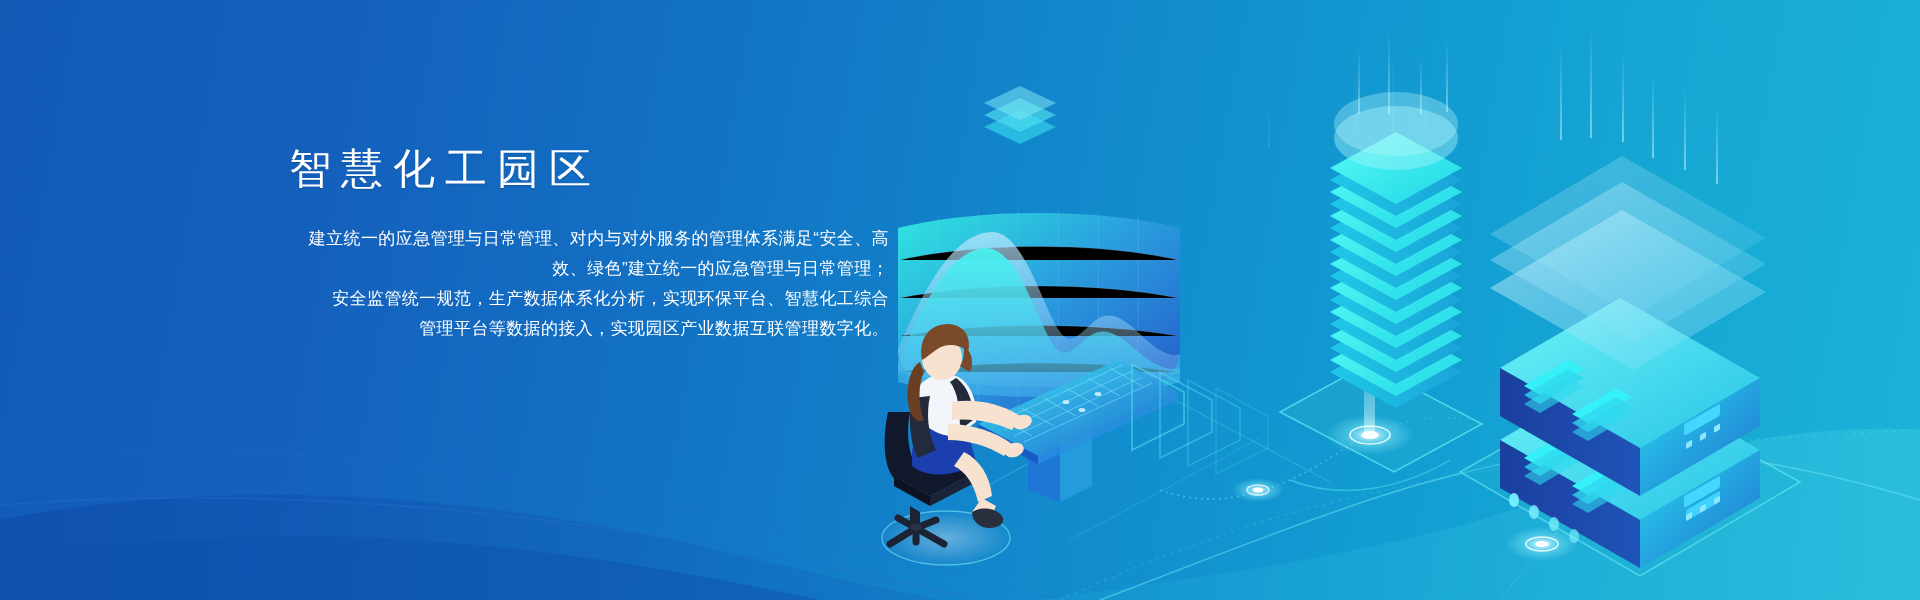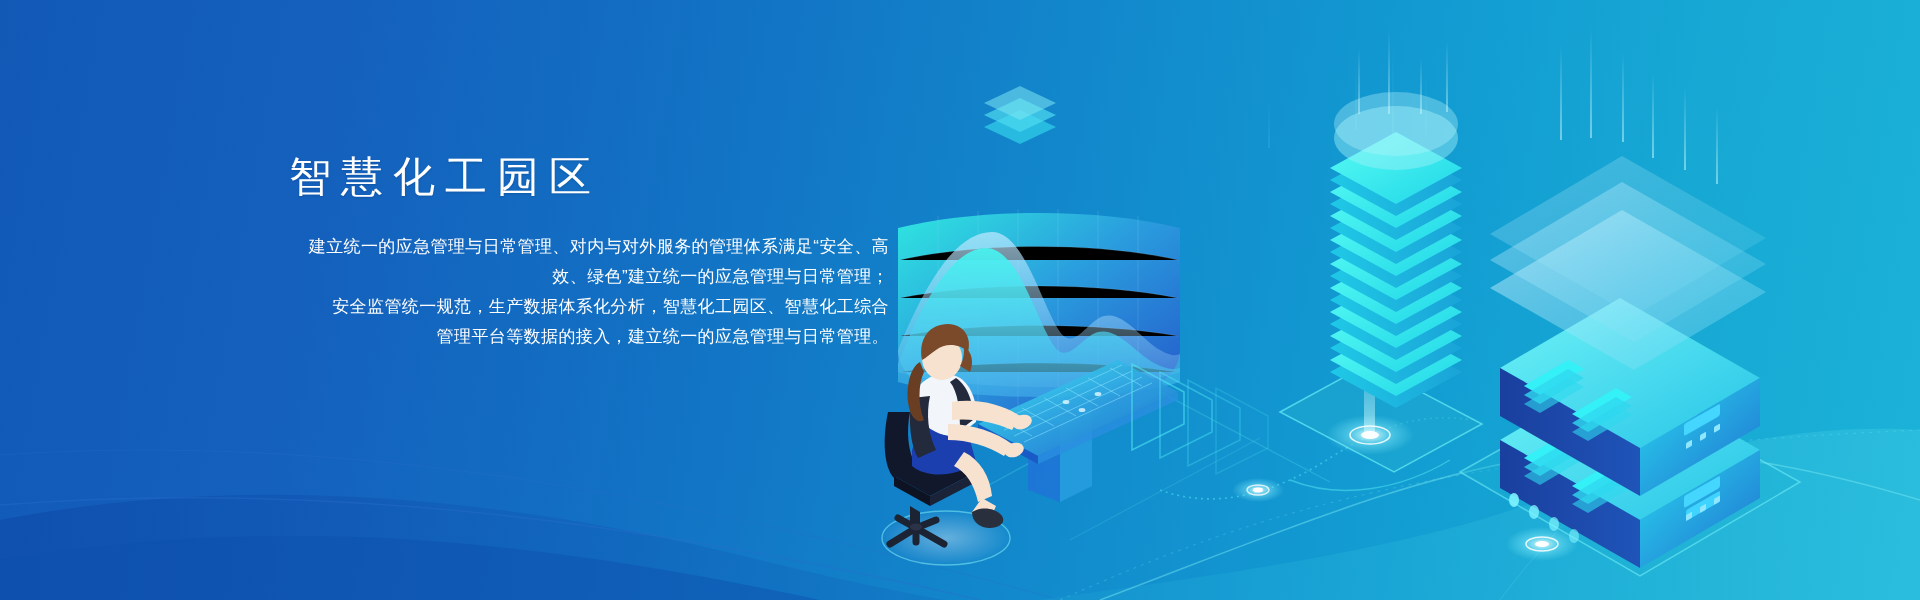--- a/index.html
+++ b/index.html
@@ -35,7 +35,7 @@
   #text-block {
     position: absolute;
     left: 289px;
-    top: 152px;
+    top: 144px;
     width: 600px;
   }
   #page-title {

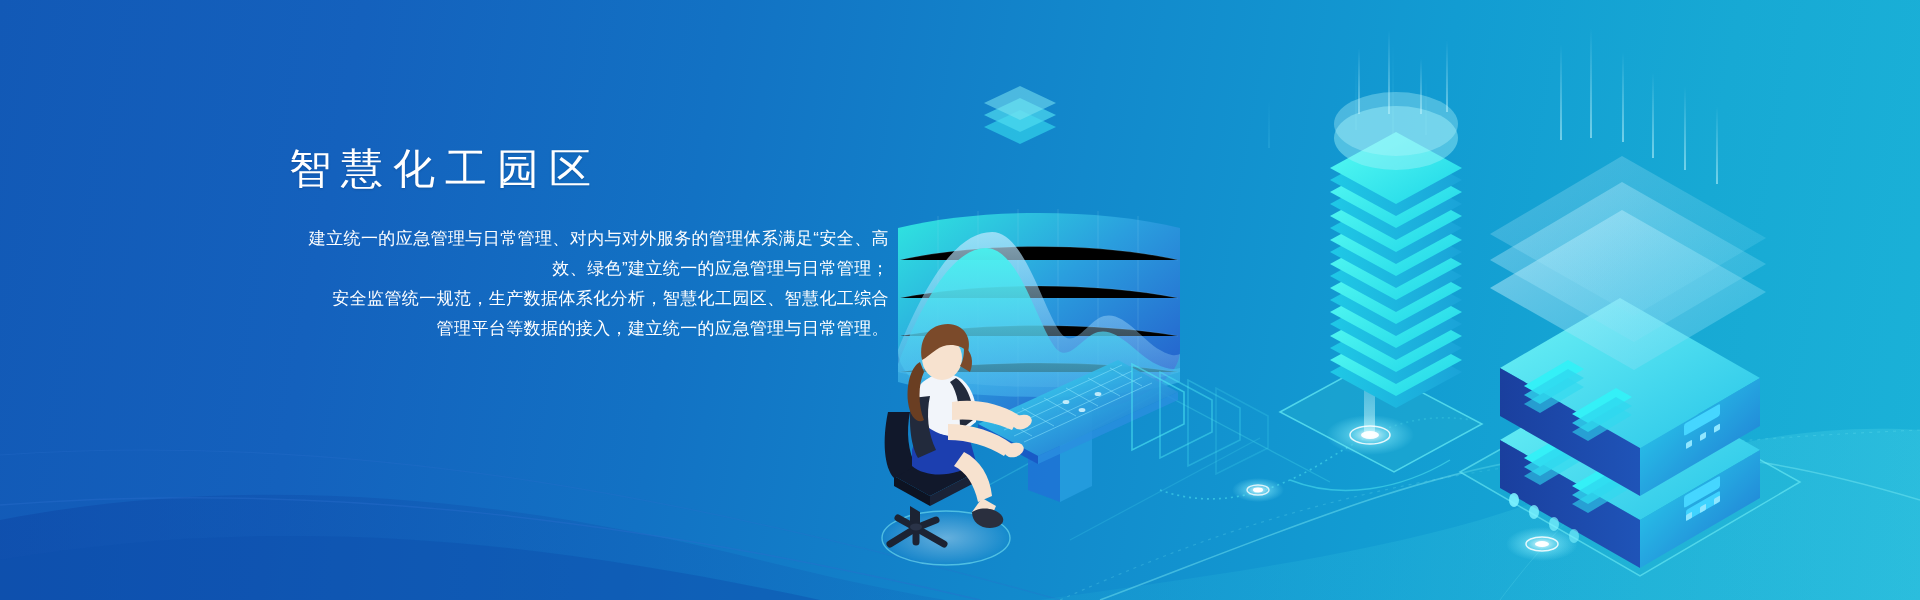--- a/index.html
+++ b/index.html
@@ -116,7 +116,7 @@
     <div id="desc">
       <span class="line">建立统一的应急管理与日常管理、对内与对外服务的管理体系满足“安全、高</span>
       <span class="line">效、绿色”建立统一的应急管理与日常管理；</span>
-      <span class="line">安全监管统一规范，生产数据体系化分析，智慧化工园区、智慧化工综合</span>
+      <span class="line">安全监管统一规范，生产数据体系化分析，实现环保平台、智慧化工综合</span>
       <span class="line">管理平台等数据的接入，建立统一的应急管理与日常管理。</span>
     </div>
   </div>

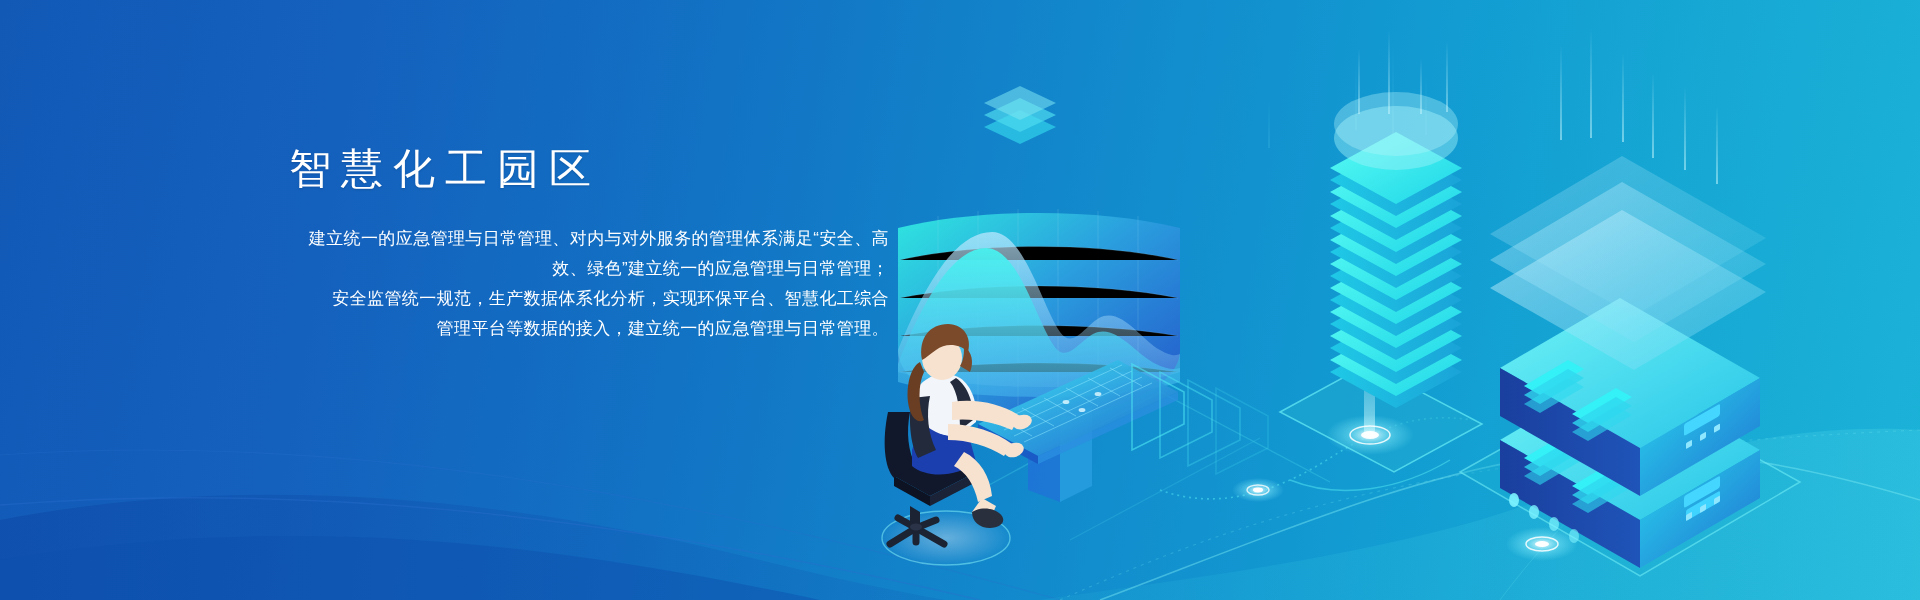--- a/index.html
+++ b/index.html
@@ -117,7 +117,7 @@
       <span class="line">建立统一的应急管理与日常管理、对内与对外服务的管理体系满足“安全、高</span>
       <span class="line">效、绿色”建立统一的应急管理与日常管理；</span>
       <span class="line">安全监管统一规范，生产数据体系化分析，实现环保平台、智慧化工综合</span>
-      <span class="line">管理平台等数据的接入，建立统一的应急管理与日常管理。</span>
+      <span class="line">管理平台等数据的接入，实现园区产业数据互联管理数字化。</span>
     </div>
   </div>
 

